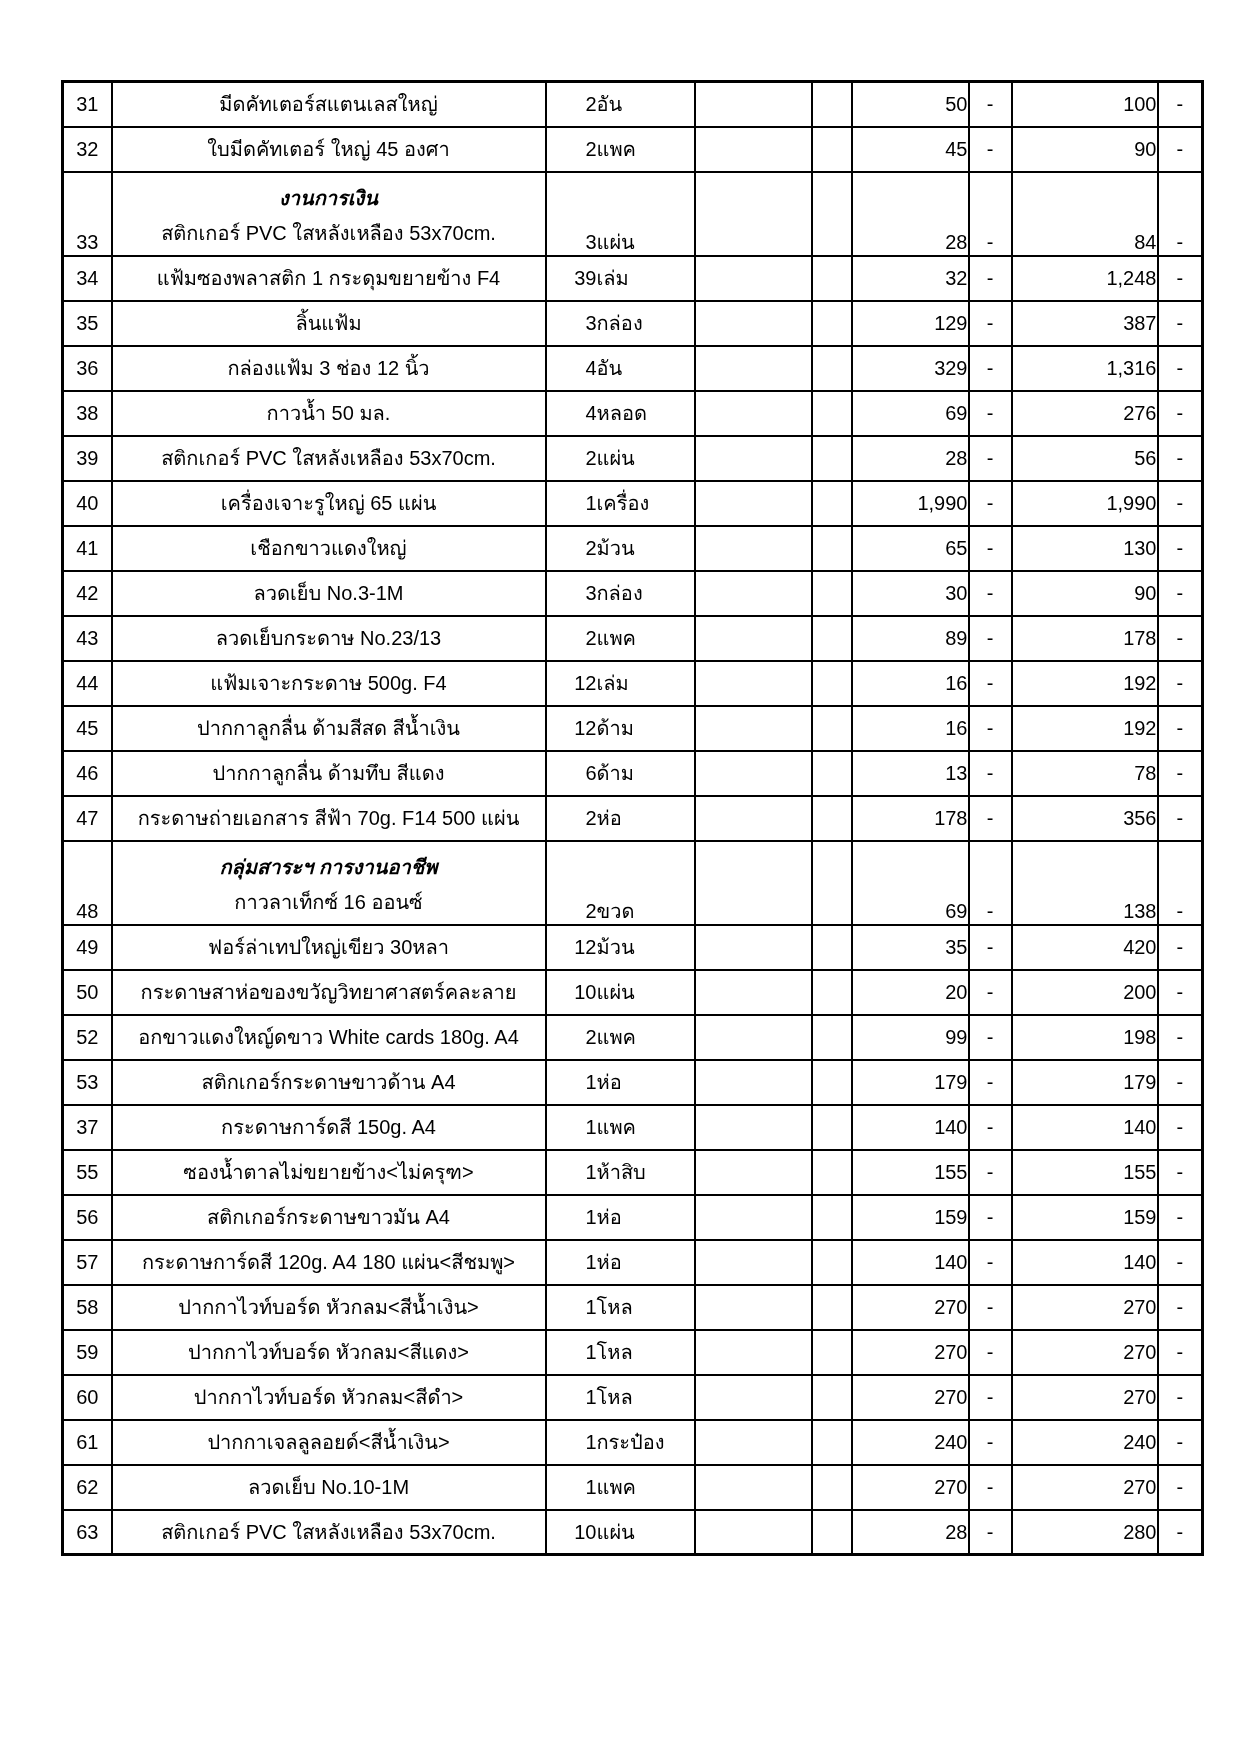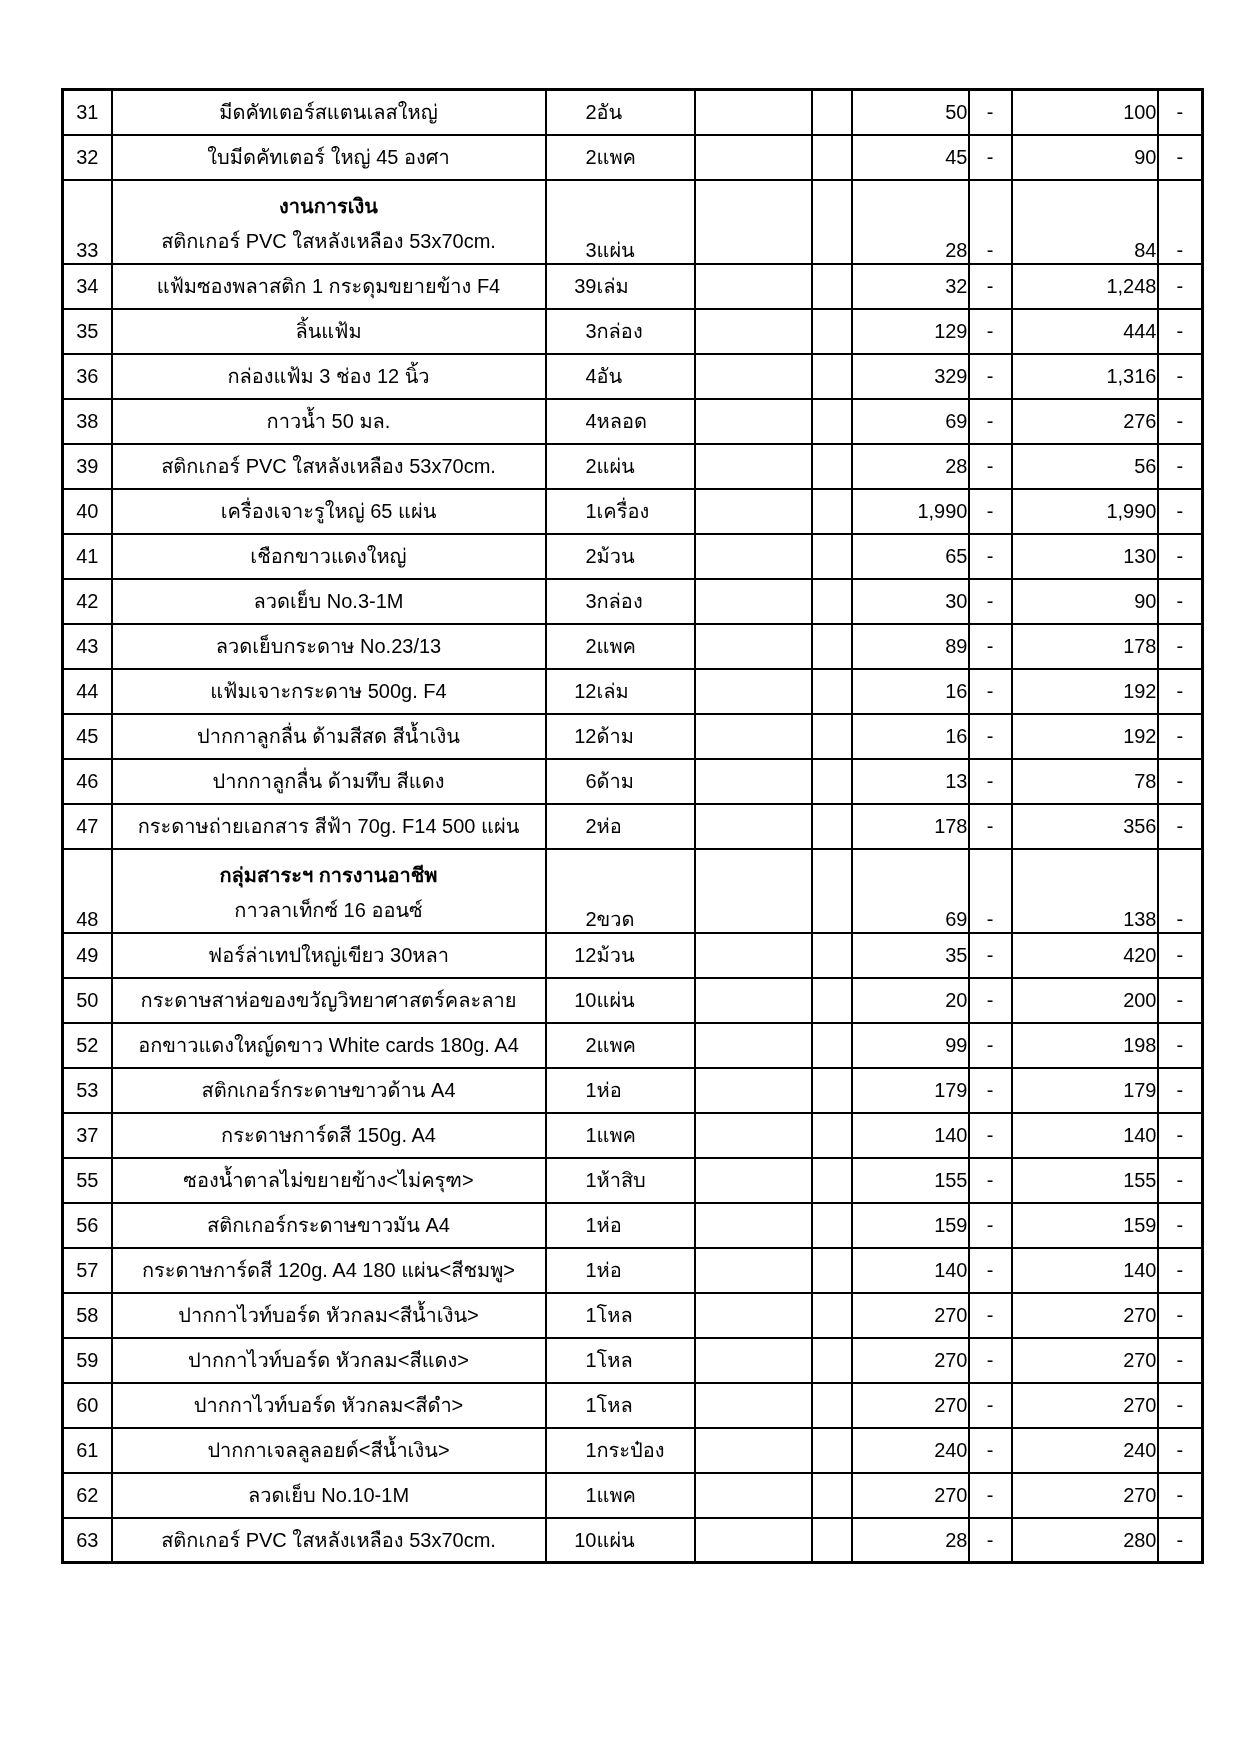--- a/index.html
+++ b/index.html
@@ -17,7 +17,7 @@
   table.supplies {
     position: absolute;
     left: 61px;
-    top: 88px;
+    top: 80px;
     width: 1140px;
     border-collapse: collapse;
     table-layout: fixed;

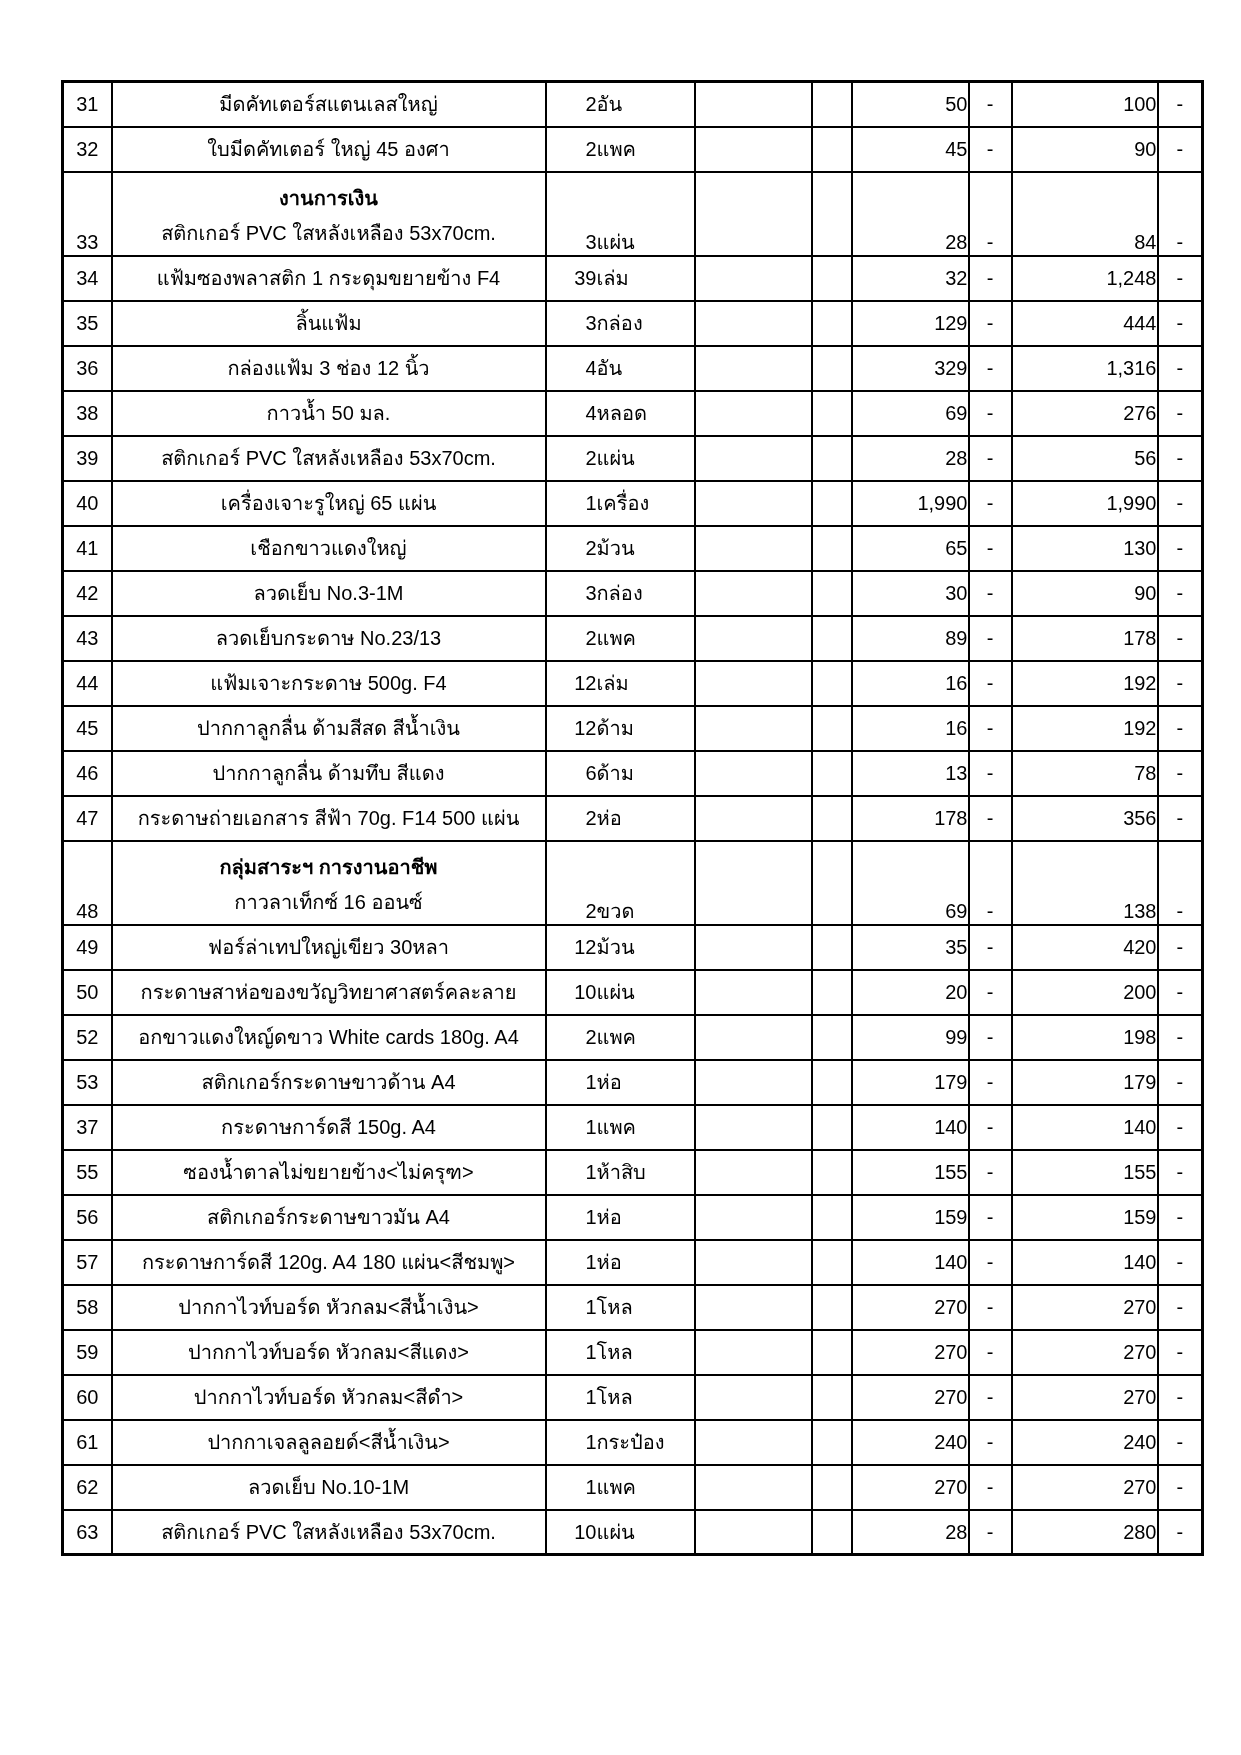--- a/index.html
+++ b/index.html
@@ -48,6 +48,7 @@
   .section-line {
     font-weight: bold;
     line-height: 37px;
+    font-style: italic;
   }
   .section-line:empty { display: none; }
   .desc-line { line-height: 33px; }

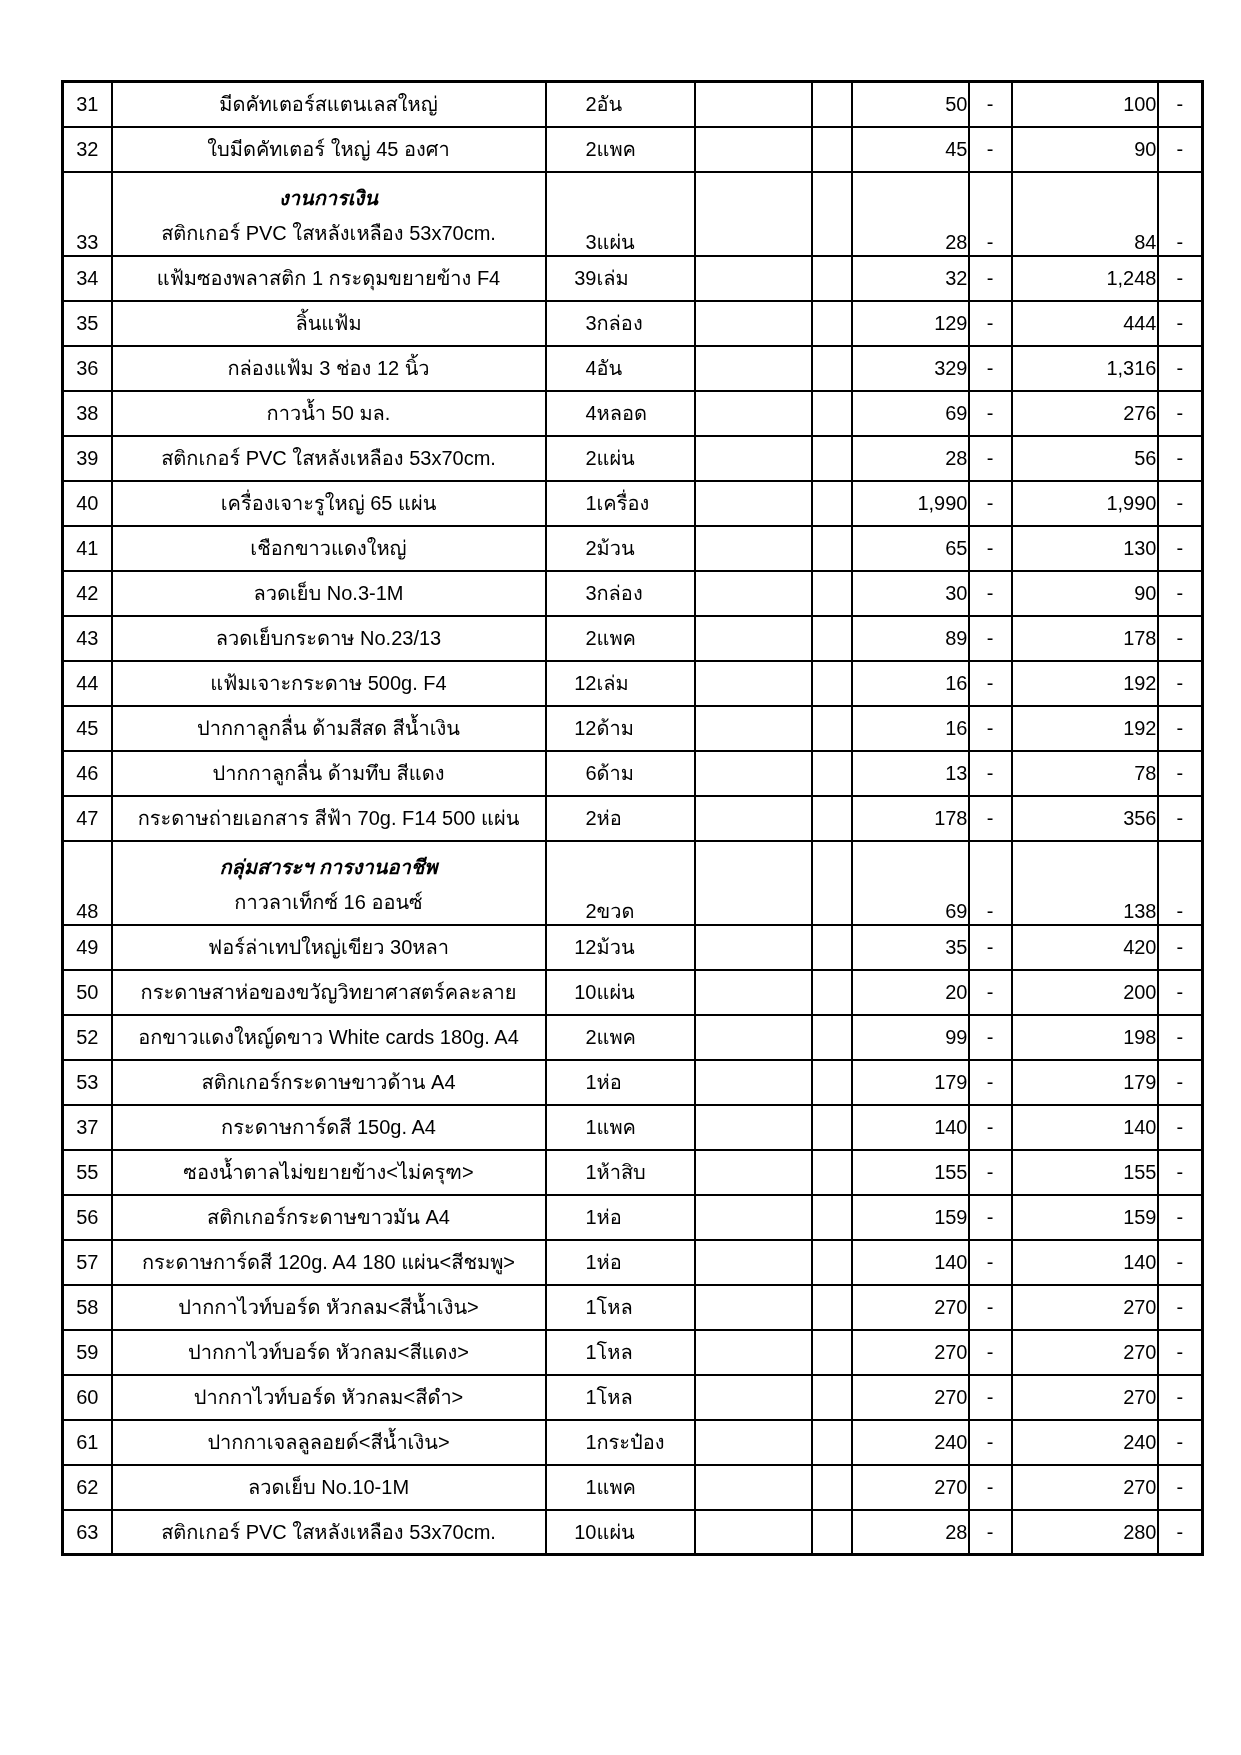--- a/index.html
+++ b/index.html
@@ -147,7 +147,7 @@
     <td class="c-e2"></td>
     <td class="c-price js-price">129</td>
     <td class="c-st js-price-st">-</td>
-    <td class="c-total js-total">444</td>
+    <td class="c-total js-total">387</td>
     <td class="c-st js-total-st">-</td>
   </tr>
       <tr class="item-row">

